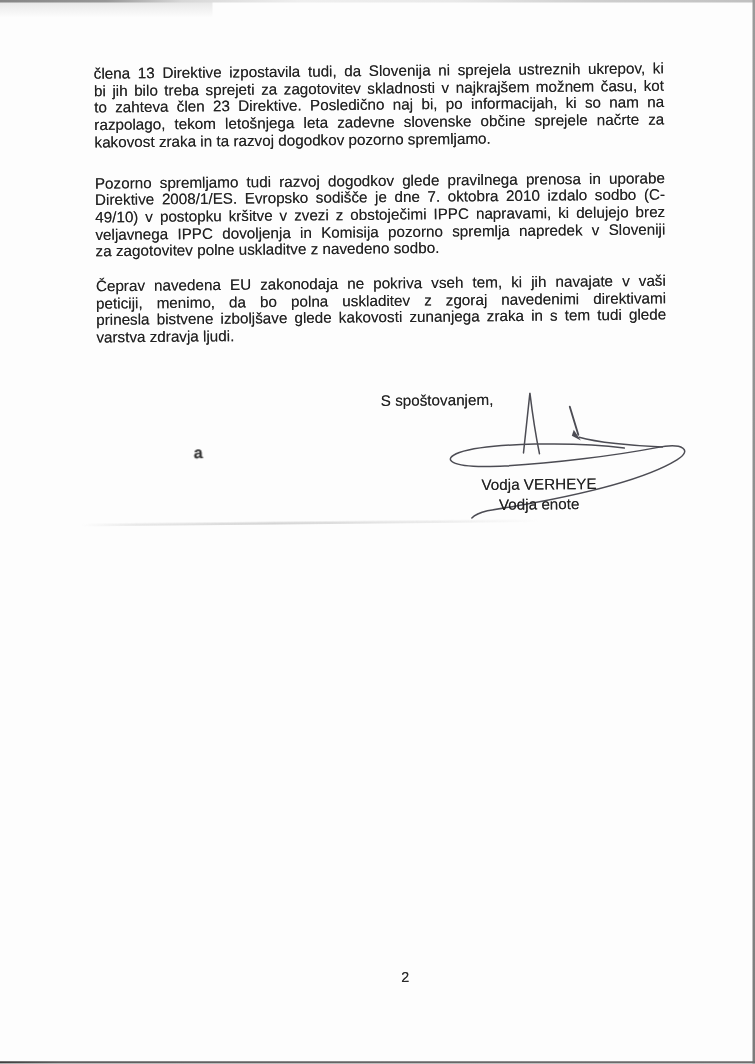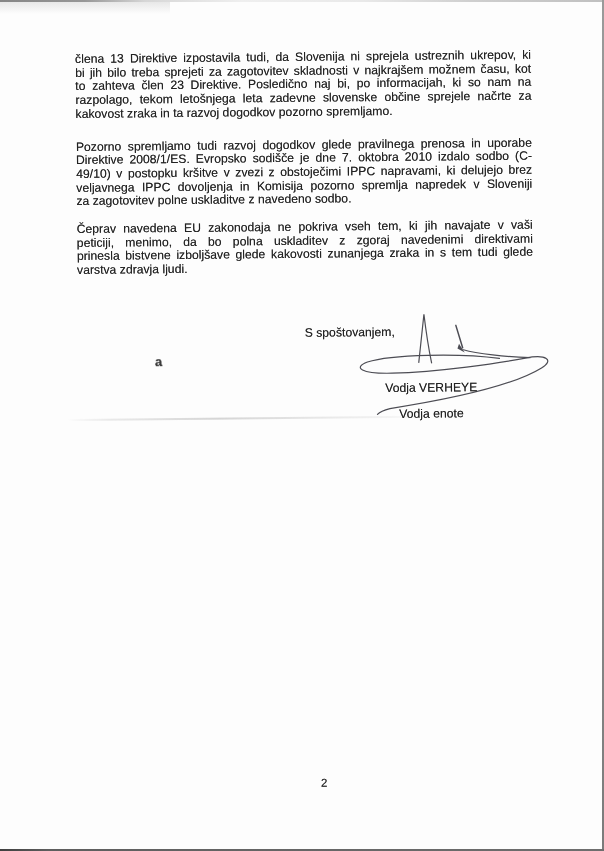--- a/index.html
+++ b/index.html
@@ -54,7 +54,7 @@
     white-space: normal;
   }
   .lline { display: block; text-align: left; }
-  .closing { position: absolute; left: 227px; top: 276px; white-space: nowrap; }
+  .closing { position: absolute; left: 227px; top: 264px; white-space: nowrap; }
   .signature-svg { position: absolute; left: 263px; top: 247px; }
   .signer-block { position: absolute; left: 299px; top: 332px; width: 108px; text-align: center; }
   .signer-name { display: block; white-space: nowrap; }

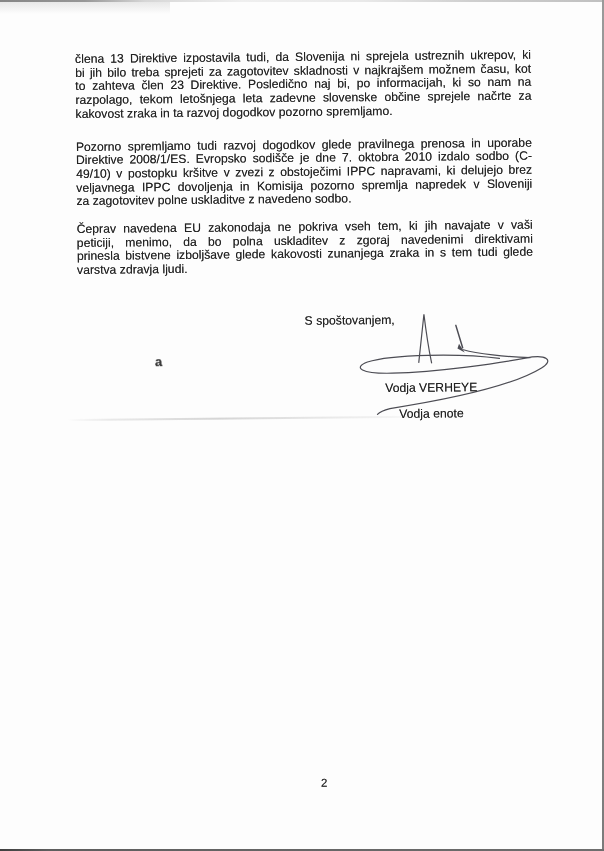--- a/index.html
+++ b/index.html
@@ -58,7 +58,7 @@
   .signature-svg { position: absolute; left: 263px; top: 247px; }
   .signer-block { position: absolute; left: 299px; top: 332px; width: 108px; text-align: center; }
   .signer-name { display: block; white-space: nowrap; }
-  .signer-title { display: block; margin-top: 12px; }
+  .signer-title { display: block; margin-top: 2px; }
   .stray-mark {
     position: absolute; left: 77px; top: 303px;
     font-size: 13px; font-weight: bold; color: #3a3a3a;

